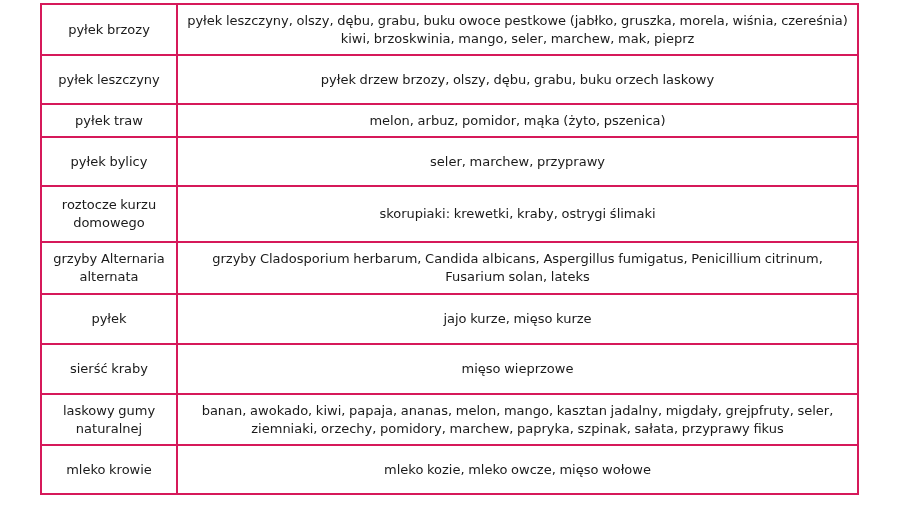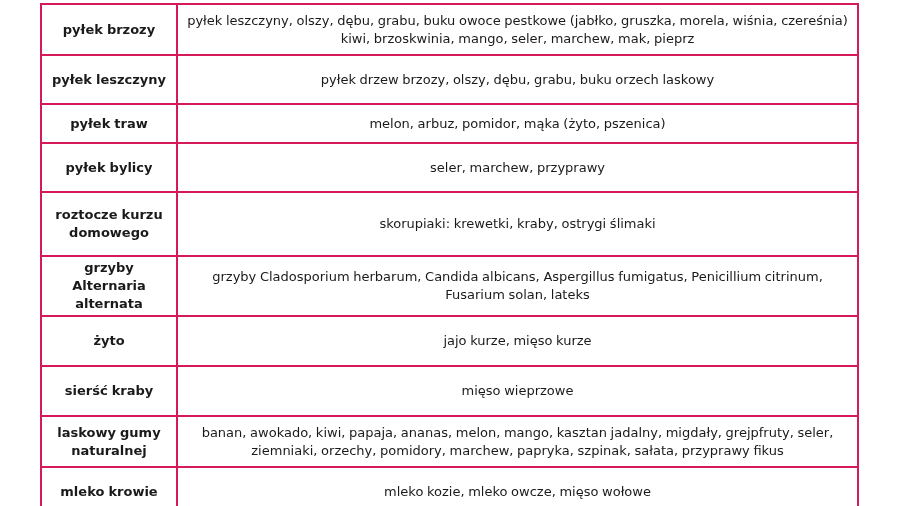--- a/index.html
+++ b/index.html
@@ -22,7 +22,7 @@
       padding: 2px 8px;
       word-spacing: -0.5px;
     }
-    td.allergen { width: 118px; font-weight: bold; font-size: 12.5px; }
+    td.allergen { width: 118px; font-weight: normal; font-size: 12.5px; }
     td.cross { font-size: 12.5px; border-radius: 21px; }
   </style>
 </head>

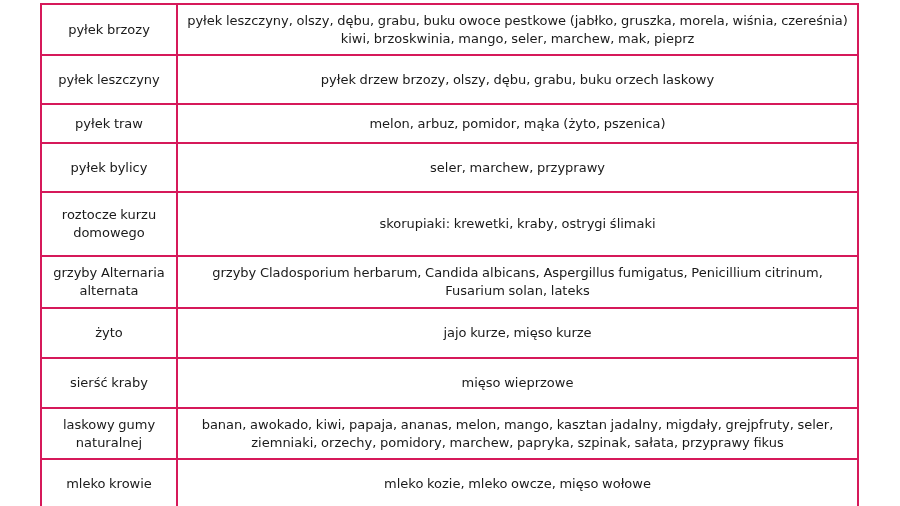--- a/index.html
+++ b/index.html
@@ -38,7 +38,7 @@
       <td class="allergen">pyłek leszczyny</td>
       <td class="cross">pyłek drzew brzozy, olszy, dębu, grabu, buku orzech laskowy</td>
     </tr>
-    <tr style="height:39px">
+    <tr style="height:33px">
       <td class="allergen">pyłek traw</td>
       <td class="cross">melon, arbuz, pomidor, mąka (żyto, pszenica)</td>
     </tr>

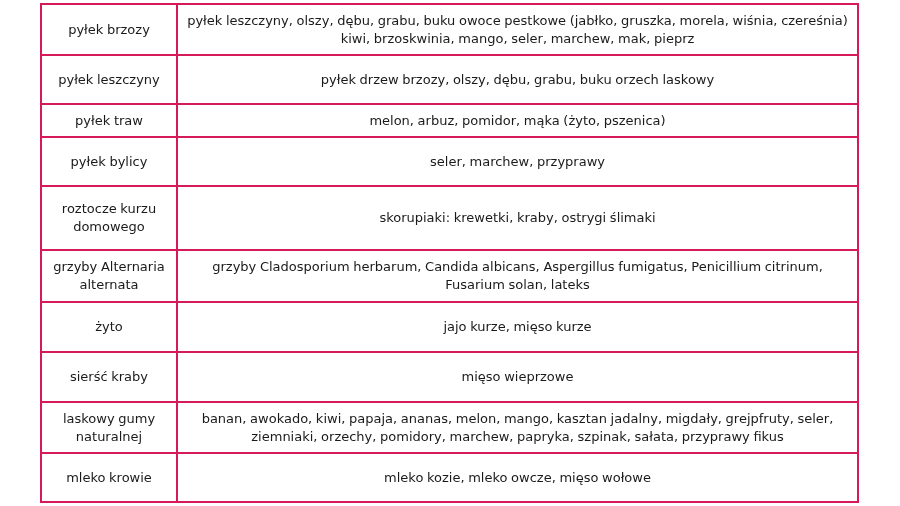--- a/index.html
+++ b/index.html
@@ -46,7 +46,7 @@
       <td class="allergen">pyłek bylicy</td>
       <td class="cross">seler, marchew, przyprawy</td>
     </tr>
-    <tr style="height:64px">
+    <tr style="height:56px">
       <td class="allergen">roztocze kurzu domowego</td>
       <td class="cross">skorupiaki: krewetki, kraby, ostrygi ślimaki</td>
     </tr>

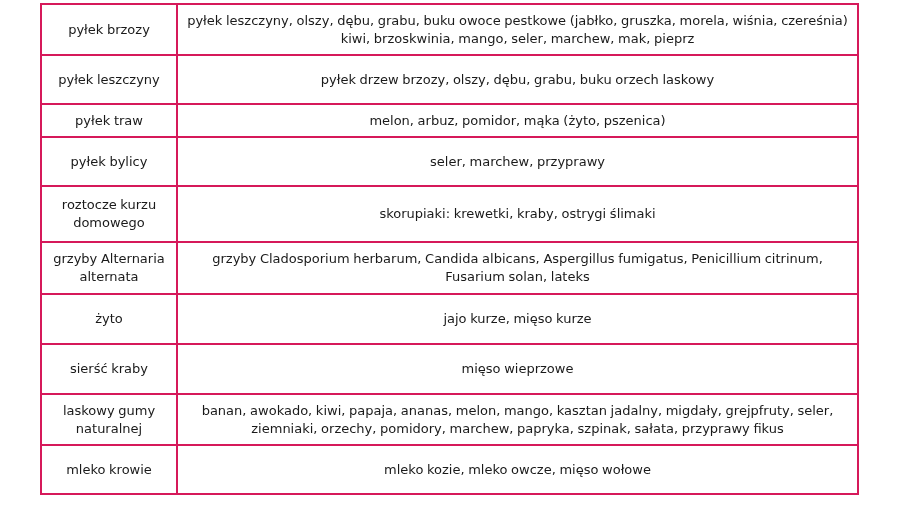--- a/index.html
+++ b/index.html
@@ -55,7 +55,7 @@
       <td class="cross">grzyby Cladosporium herbarum, Candida albicans, Aspergillus fumigatus, Penicillium citrinum, Fusarium solan, lateks</td>
     </tr>
     <tr style="height:50px">
-      <td class="allergen">żyto</td>
+      <td class="allergen">pyłek</td>
       <td class="cross">jajo kurze, mięso kurze</td>
     </tr>
     <tr style="height:50px">

